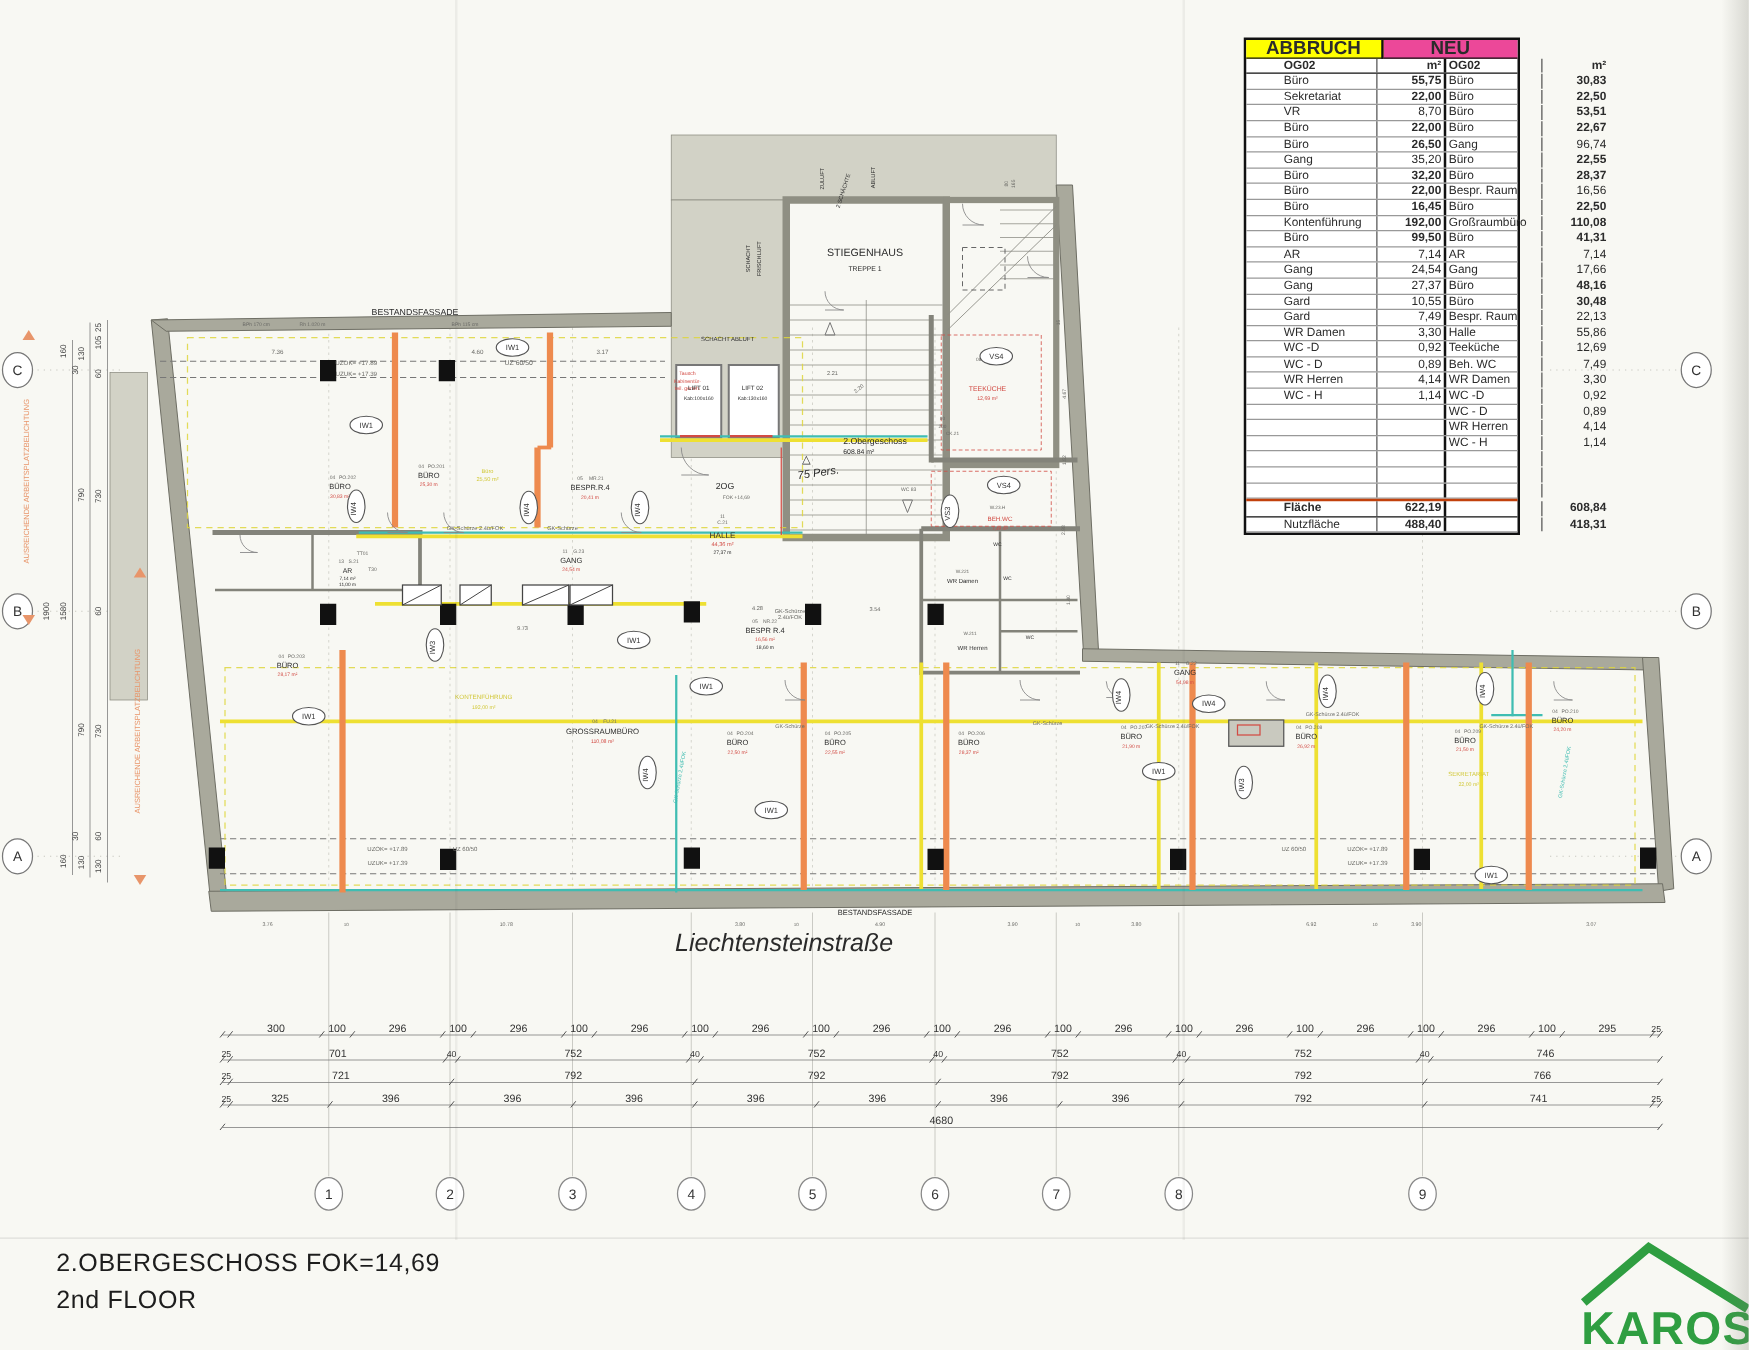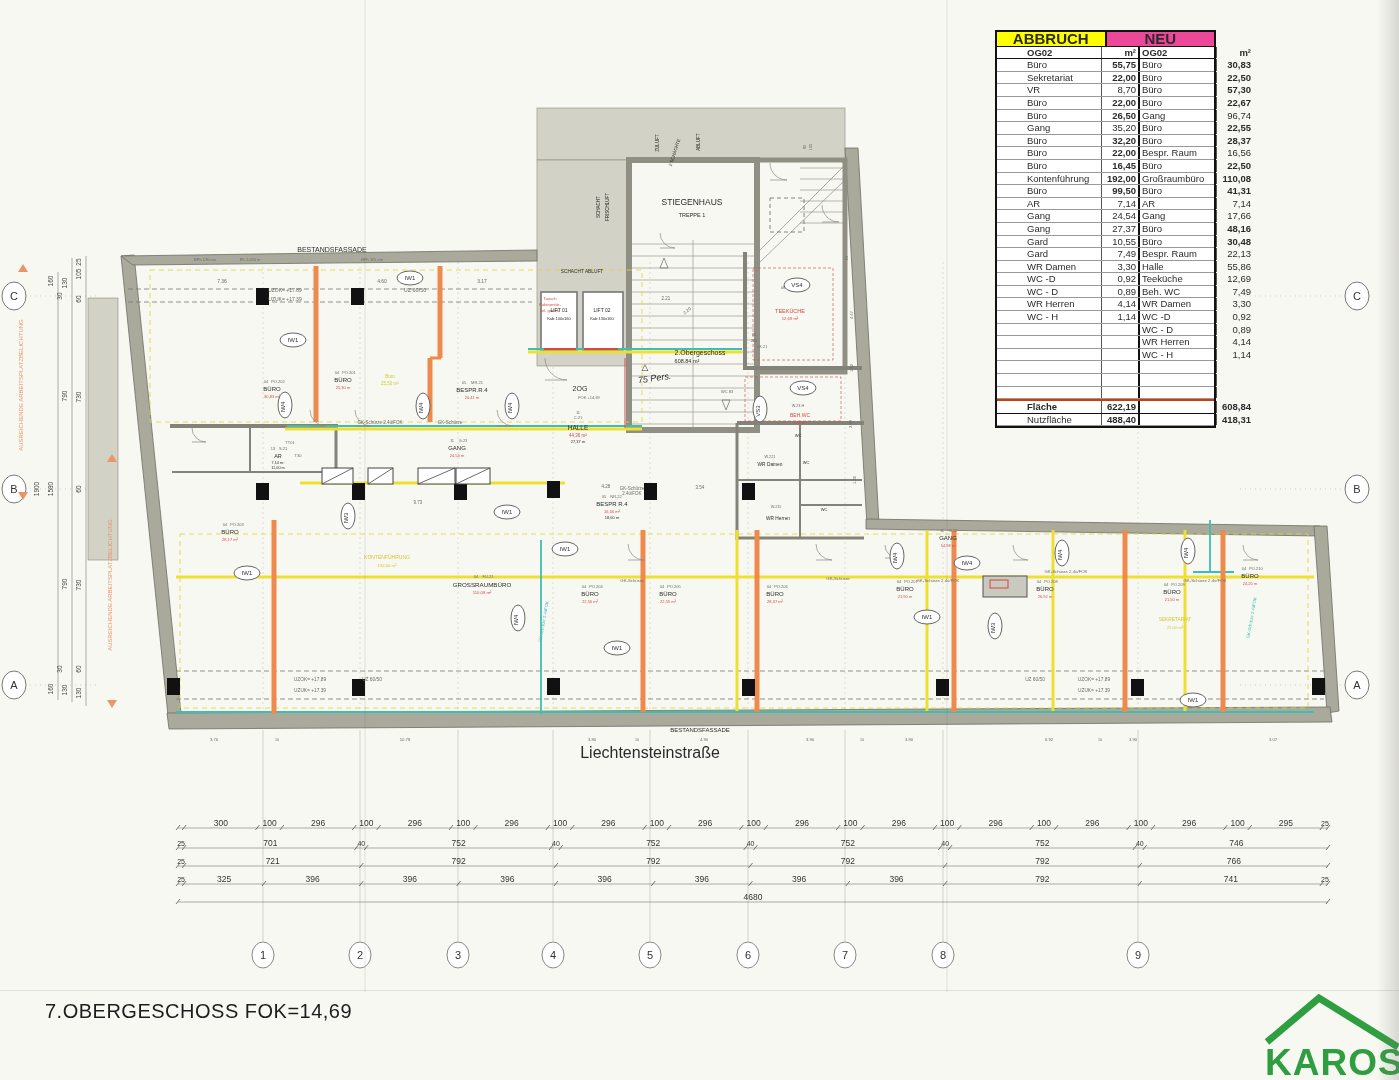--- a/index.html
+++ b/index.html
@@ -22,7 +22,7 @@
   #area-table .hdr .neu{background:#ec4899;}
   #area-table .colhdr,#area-table .row{display:flex;padding-left:28px;}
   #area-table .c1,#area-table .c3{flex:0 0 72px;padding:0 2px;border-right:1px solid #555;overflow:hidden;white-space:nowrap;}
-  #area-table .c2,#area-table .c4{flex:0 0 32px;padding:0 2px;text-align:right;}
+  #area-table .c2,#area-table .c4{flex:0 0 32px;padding:0 2px;text-align:right;margin-left:17px;}
   #area-table .c2{border-right:2px solid #111;}
   #area-table .colhdr{border-bottom:1px solid #111;font-weight:bold;}
   #area-table .row{border-bottom:1px solid #999;height:11.6px;}

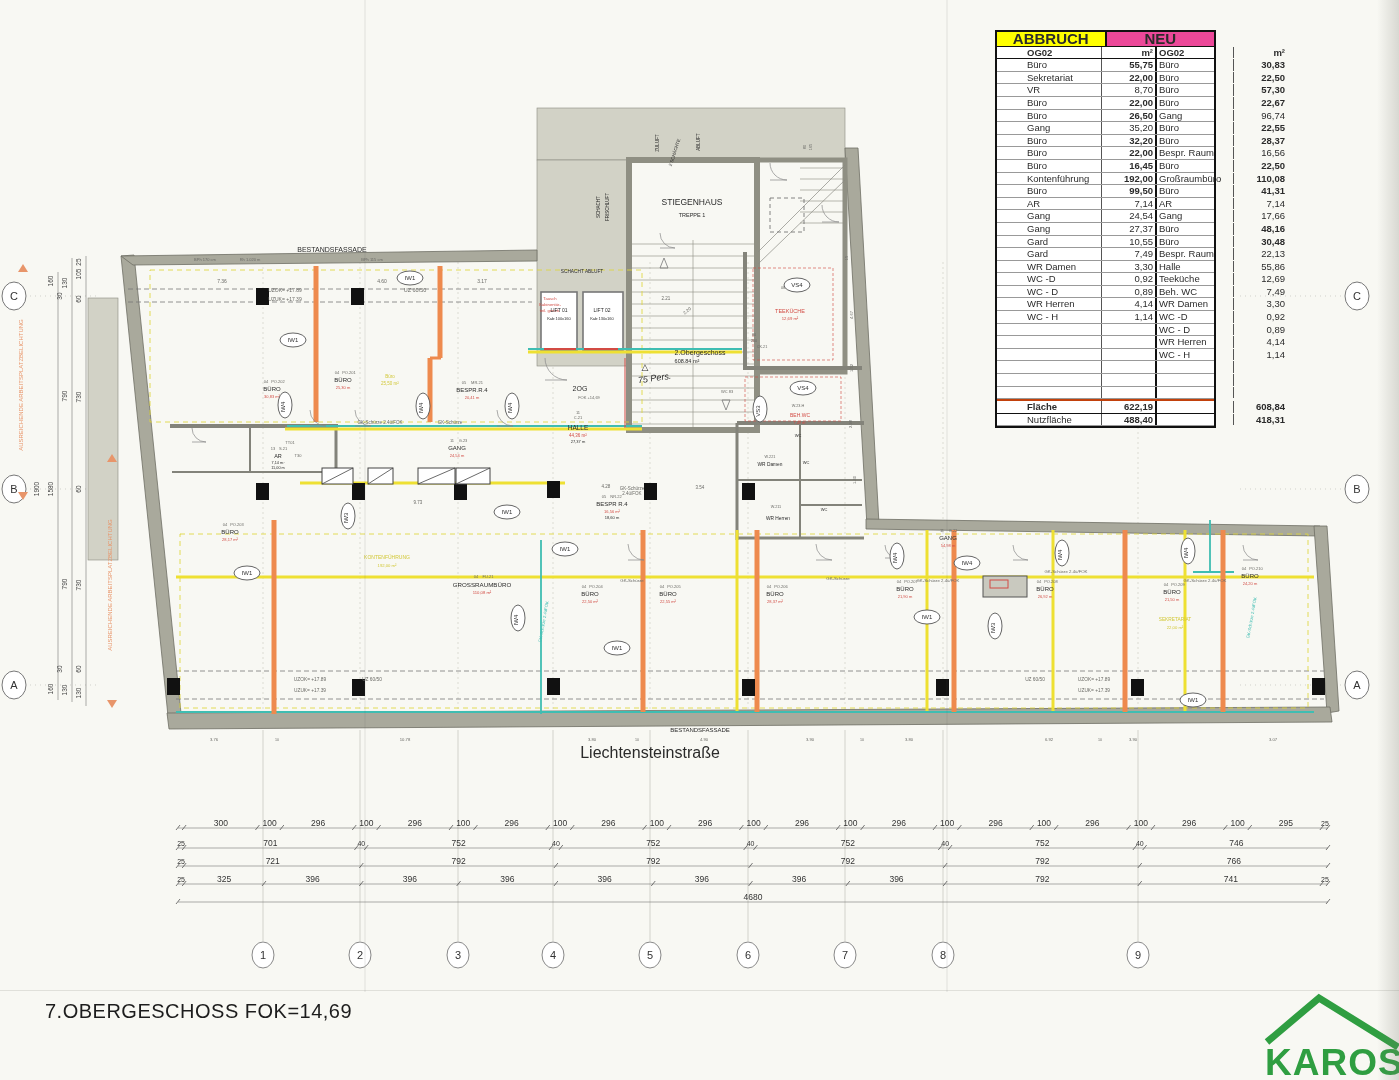--- a/index.html
+++ b/index.html
@@ -630,7 +630,7 @@
         <div class="c1">VR</div>
         <div class="c2">8,70</div>
         <div class="c3">Büro</div>
-        <div class="c4 b">57,30</div>
+        <div class="c4 b">53,51</div>
       </div>
       <div class="row">
         <div class="c1">Büro</div>

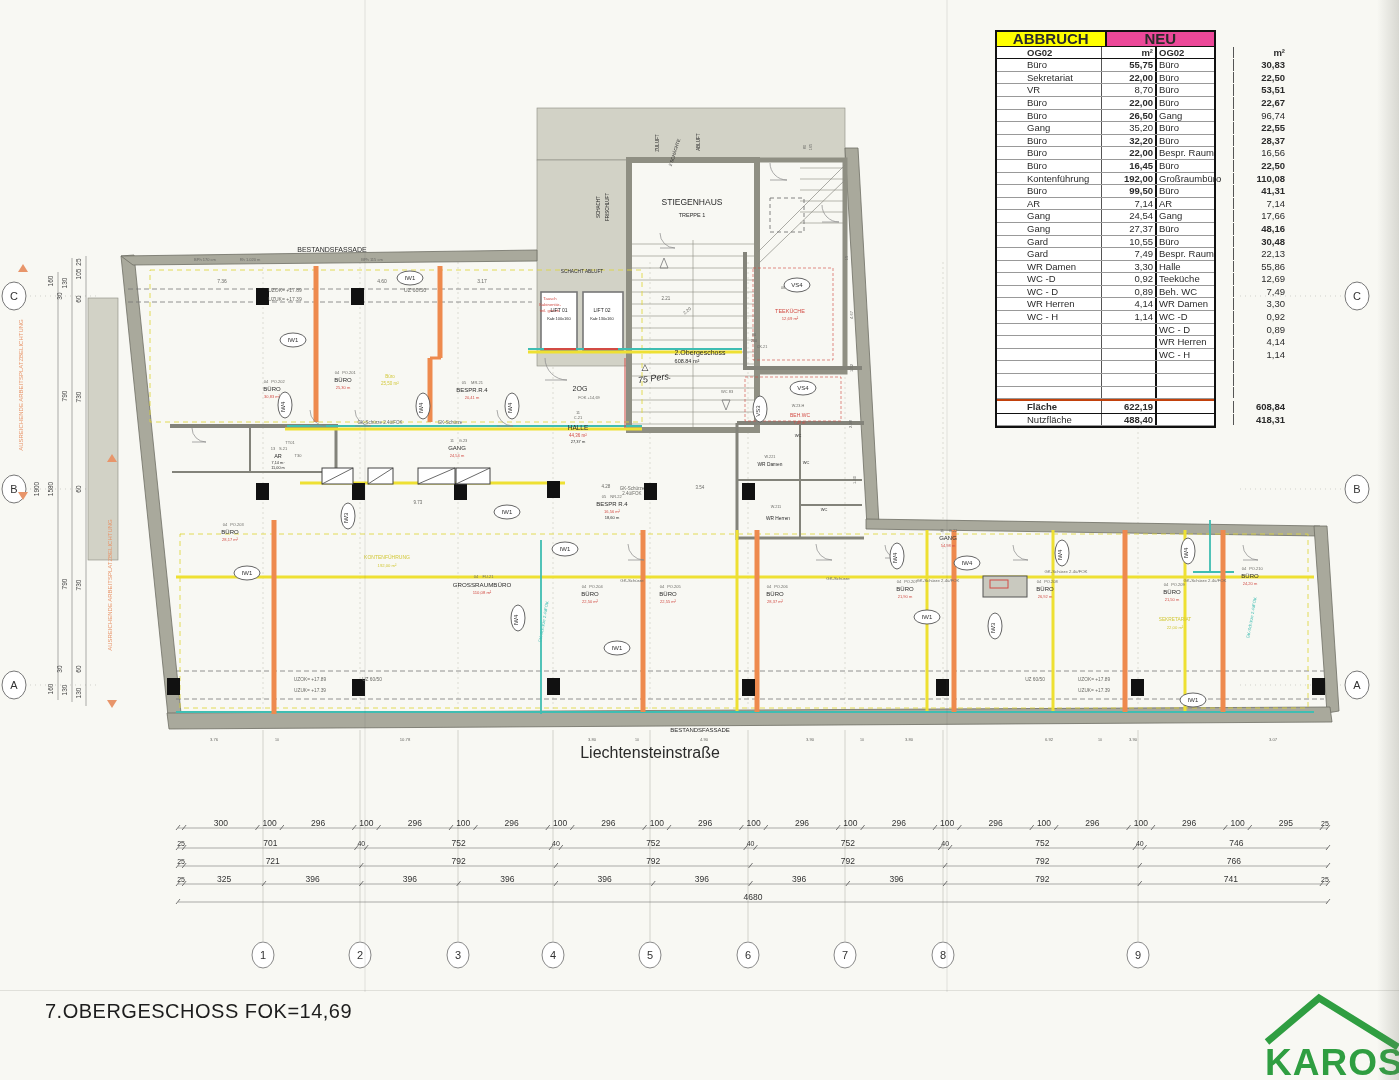--- a/index.html
+++ b/index.html
@@ -31,7 +31,7 @@
   
   #title-block{position:absolute;left:45px;top:1000px;font-size:20px;color:#1d1d1d;letter-spacing:0.5px;}
   #title-block .l2{margin-top:6px;}
-  #street-label{position:absolute;left:540px;top:744px;width:220px;text-align:center;font-size:16px;color:#2a2a2a;}
+  #street-label{position:absolute;left:540px;top:744px;width:220px;text-align:left;font-size:20px;color:#2a2a2a;font-style:italic;}
   
   #logo{position:absolute;right:0;bottom:0;width:138px;height:100px;overflow:hidden;}
   

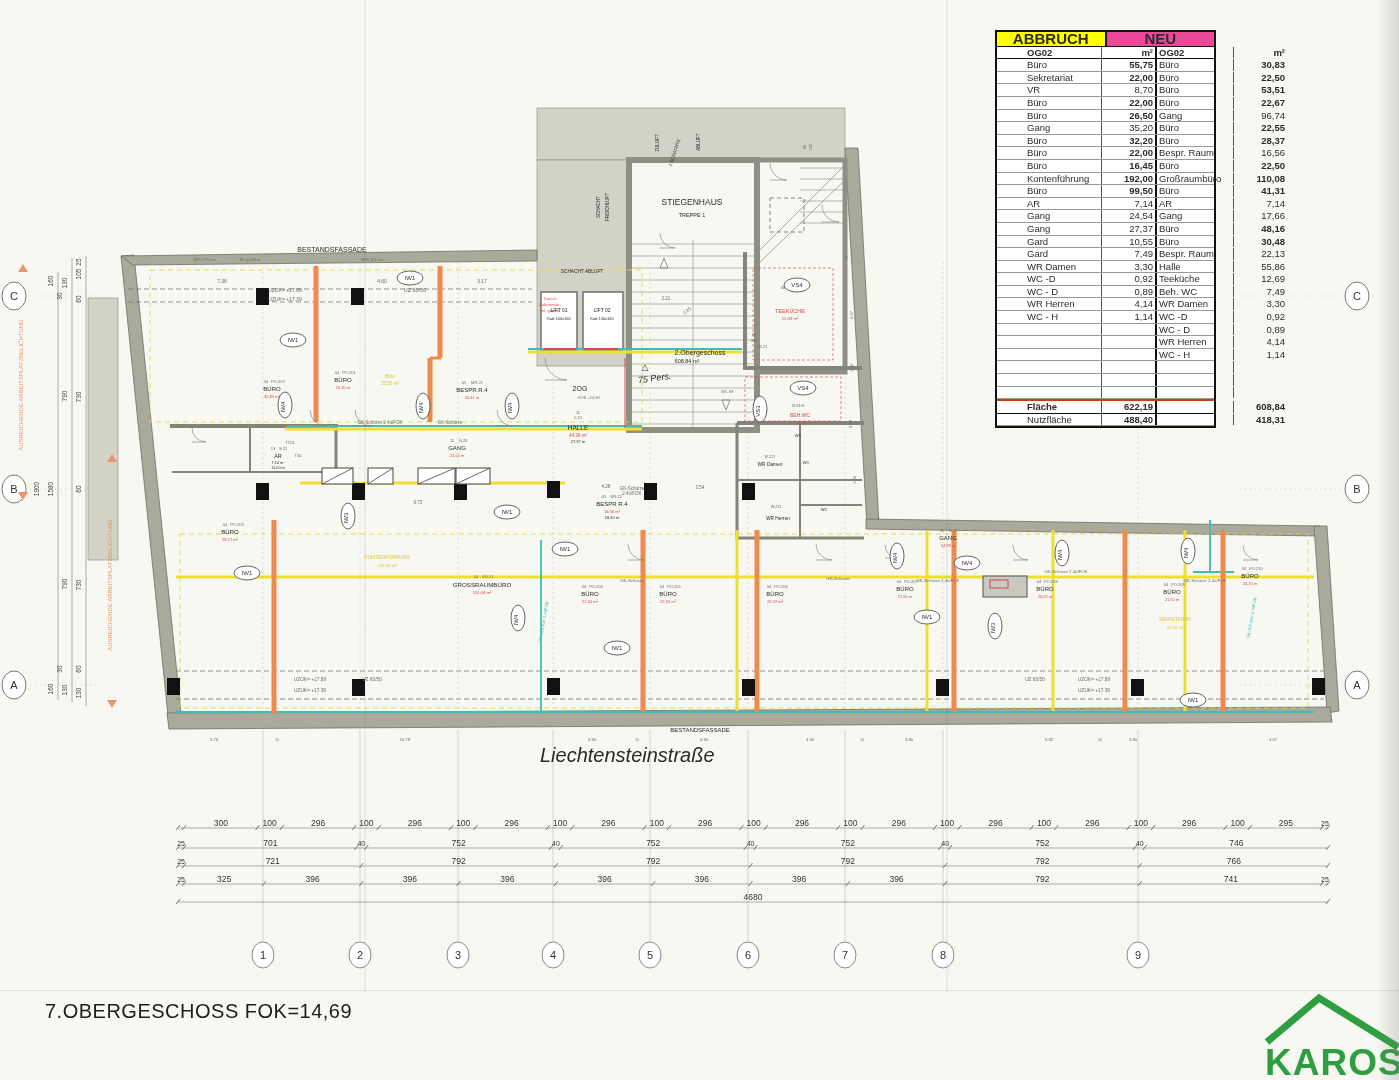--- a/index.html
+++ b/index.html
@@ -792,7 +792,7 @@
 </div>
 
 <div id="title-block">
-  <div class="l1">7.OBERGESCHOSS  FOK=14,69</div>
+  <div class="l1">2.OBERGESCHOSS  FOK=14,69</div>
 </div>
 
 <div id="street-label">Liechtensteinstraße</div>

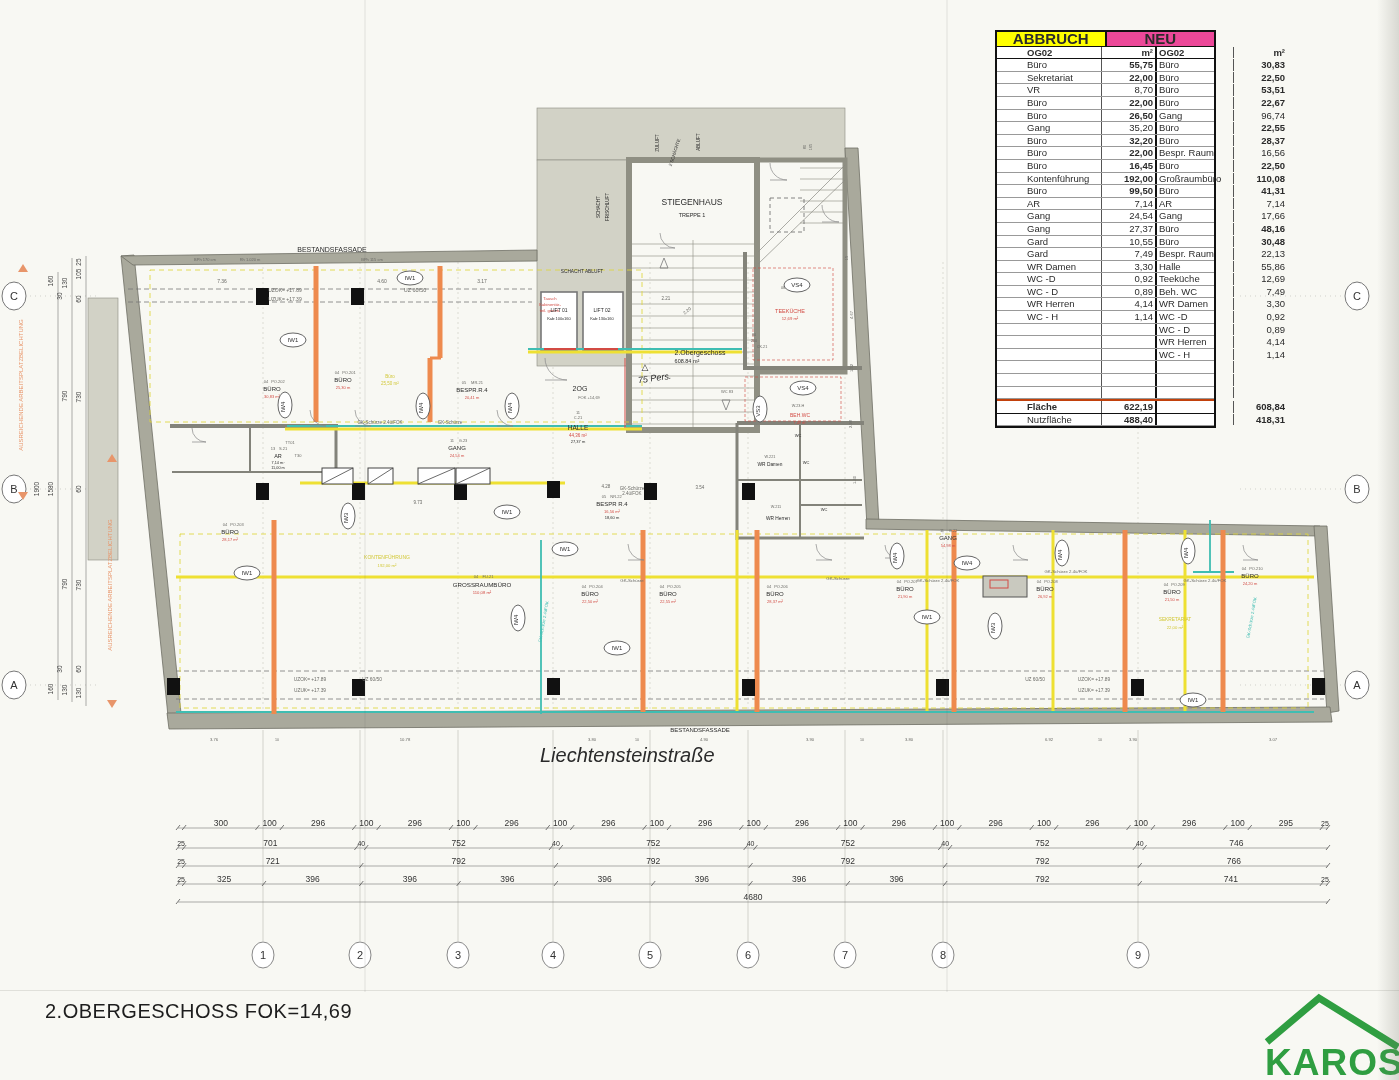--- a/index.html
+++ b/index.html
@@ -793,6 +793,7 @@
 
 <div id="title-block">
   <div class="l1">2.OBERGESCHOSS  FOK=14,69</div>
+  <div class="l2">2nd FLOOR</div>
 </div>
 
 <div id="street-label">Liechtensteinstraße</div>

